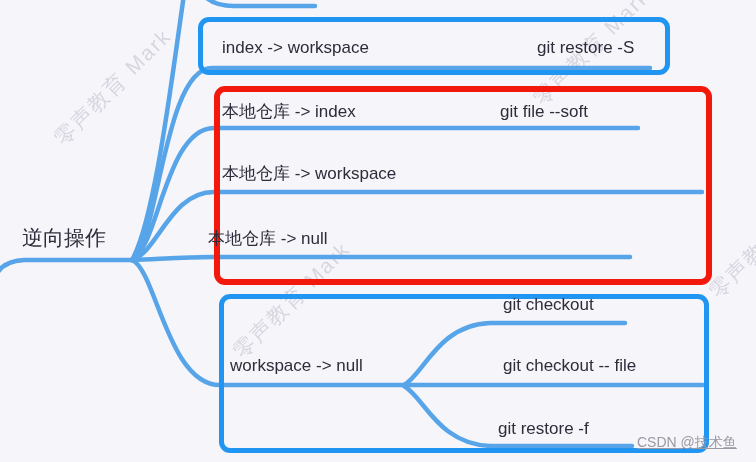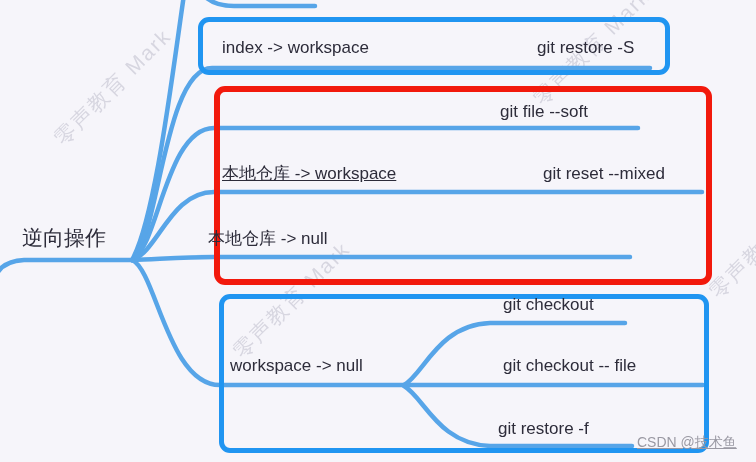--- a/index.html
+++ b/index.html
@@ -65,6 +65,7 @@
   <div class="node" style="left:222px;top:39px;">index -&gt; workspace</div>
   <div class="node" style="left:537px;top:39px;">git restore -S</div>
 
+  <div class="node" style="left:222px;top:103px;">本地仓库 -&gt; index</div>
   <div class="node" style="left:500px;top:103px;">git file --soft</div>
 
   <div class="node" style="left:222px;top:165px;text-decoration:underline;">本地仓库 -&gt; workspace</div>

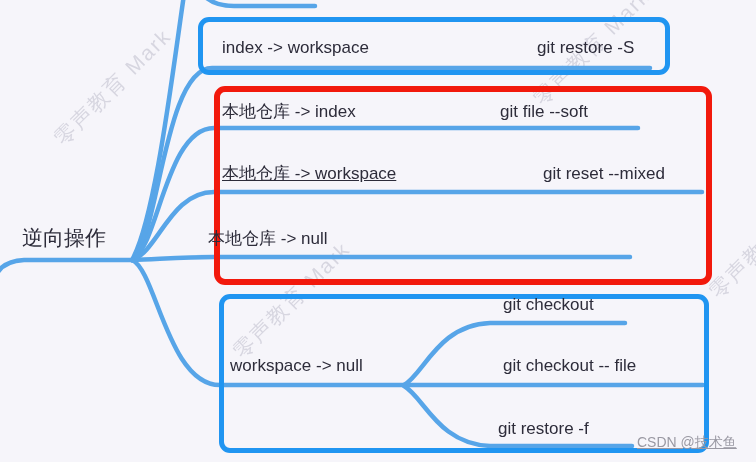--- a/index.html
+++ b/index.html
@@ -68,7 +68,7 @@
   <div class="node" style="left:222px;top:103px;">本地仓库 -&gt; index</div>
   <div class="node" style="left:500px;top:103px;">git file --soft</div>
 
-  <div class="node" style="left:222px;top:165px;text-decoration:underline;">本地仓库 -&gt; workspace</div>
+  <div class="node" style="left:222px;top:165px;">本地仓库 -&gt; workspace</div>
   <div class="node" style="left:543px;top:165px;">git reset --mixed</div>
 
   <div class="node" style="left:208px;top:230px;">本地仓库 -&gt; null</div>

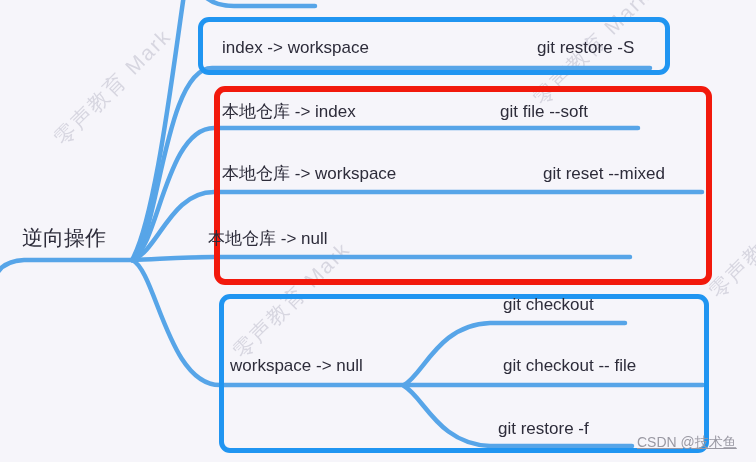--- a/index.html
+++ b/index.html
@@ -69,7 +69,6 @@
   <div class="node" style="left:500px;top:103px;">git file --soft</div>
 
   <div class="node" style="left:222px;top:165px;">本地仓库 -&gt; workspace</div>
-  <div class="node" style="left:543px;top:165px;">git reset --mixed</div>
 
   <div class="node" style="left:208px;top:230px;">本地仓库 -&gt; null</div>
 

